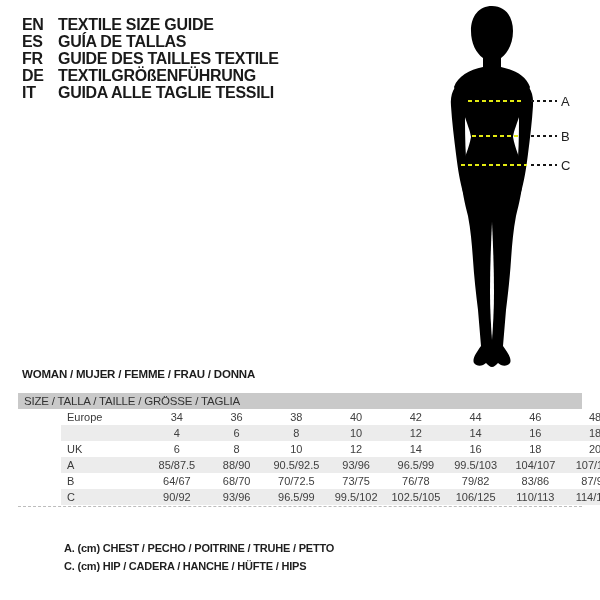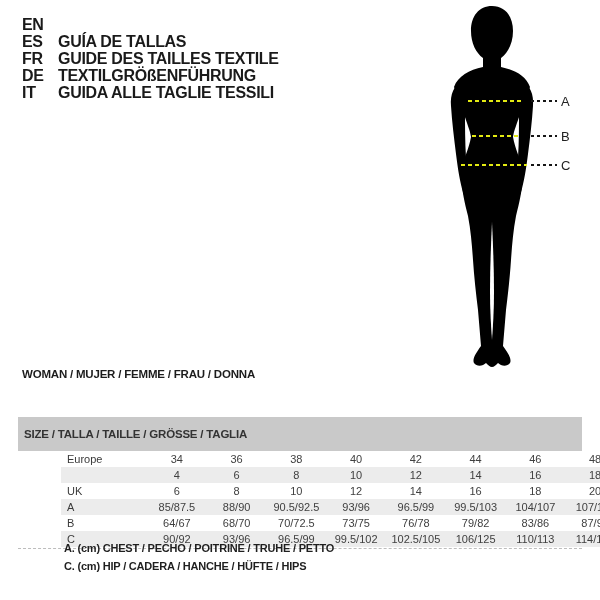--- a/index.html
+++ b/index.html
@@ -49,6 +49,7 @@
   <div class="lang-list" id="langList">
       <div class="lang-row">
         <span class="lang-code">EN</span>
+        <span class="lang-title">TEXTILE SIZE GUIDE</span>
       </div>
       <div class="lang-row">
         <span class="lang-code">ES</span>

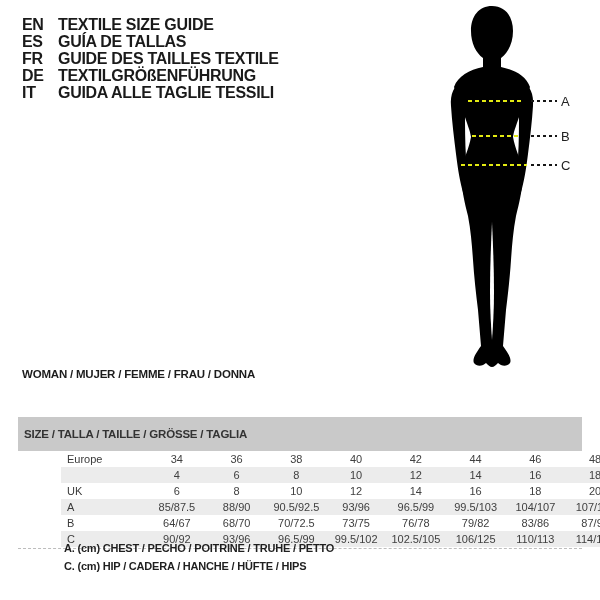--- a/index.html
+++ b/index.html
@@ -30,8 +30,8 @@
   .section-title{position:absolute;left:22px;top:368px;font-size:11.5px;font-weight:700;letter-spacing:-0.2px;color:#1c1c1c;}
   
   .table-wrap{position:absolute;left:18px;top:393px;width:564px;}
-  .table-header{height:34px;background:#c9c9c9;display:flex;align-items:center;
-    padding-left:6px;box-sizing:border-box;font-size:11.5px;font-weight:700;color:#333;letter-spacing:-0.2px;margin-top:24px;}
+  .table-header{height:16px;background:#c9c9c9;display:flex;align-items:center;
+    padding-left:6px;box-sizing:border-box;font-size:11.5px;font-weight:400;color:#333;letter-spacing:-0.2px;}
   table.size-table{border-collapse:collapse;width:564px;table-layout:fixed;margin-left:43px;}
   table.size-table td{height:16px;padding:0;font-size:11px;color:#404040;text-align:center;vertical-align:middle;}
   table.size-table td.rowlabel{width:80px;text-align:left;padding-left:6px;color:#3a3a3a;}

